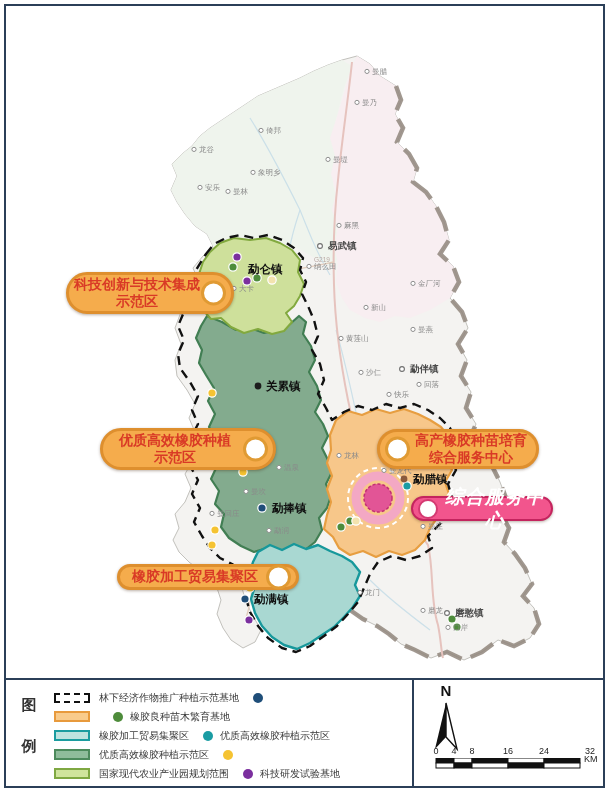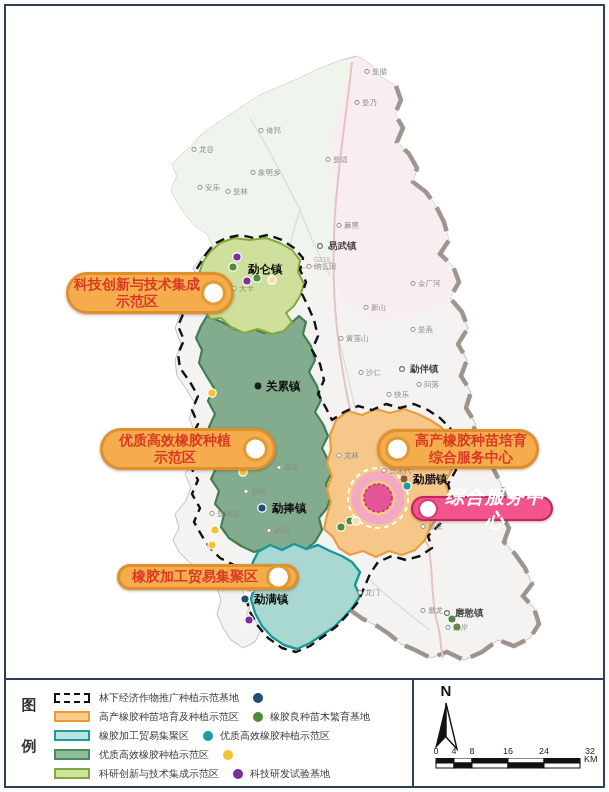--- a/index.html
+++ b/index.html
@@ -228,7 +228,6 @@
       </div>
       <div class="legend-row">
         <span class="swatch" style="background: rgb(249, 203, 139); border-color: rgb(232, 154, 60);"></span>
-        <span class="legend-label">高产橡胶种苗培育及种植示范区</span>
         <span class="legend-dot" style="background: rgb(78, 140, 59);"></span>
         <span class="legend-label">橡胶良种苗木繁育基地</span>
       </div>

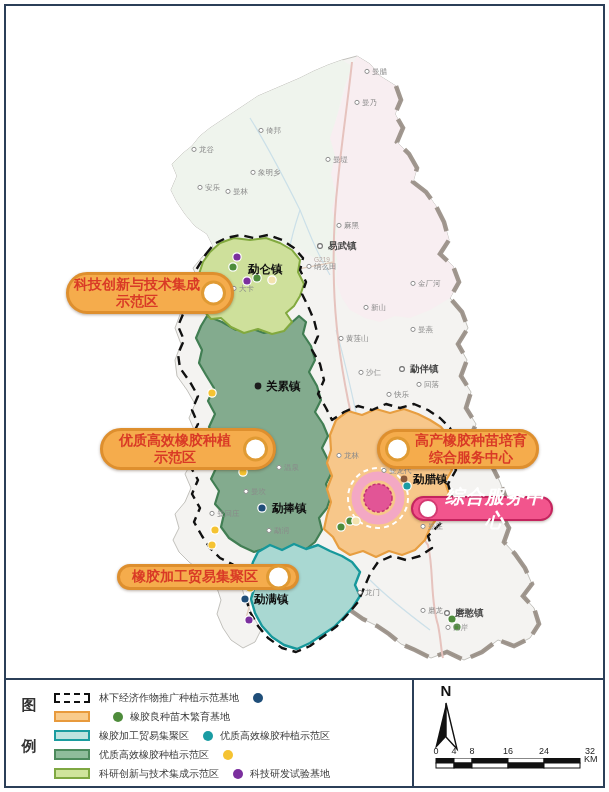--- a/index.html
+++ b/index.html
@@ -244,7 +244,7 @@
       </div>
       <div class="legend-row">
         <span class="swatch" style="background: rgb(207, 228, 156); border-color: rgb(127, 168, 66);"></span>
-        <span class="legend-label">科研创新与技术集成示范区</span>
+        <span class="legend-label">国家现代农业产业园规划范围</span>
         <span class="legend-dot" style="background: rgb(123, 47, 158);"></span>
         <span class="legend-label">科技研发试验基地</span>
       </div>

